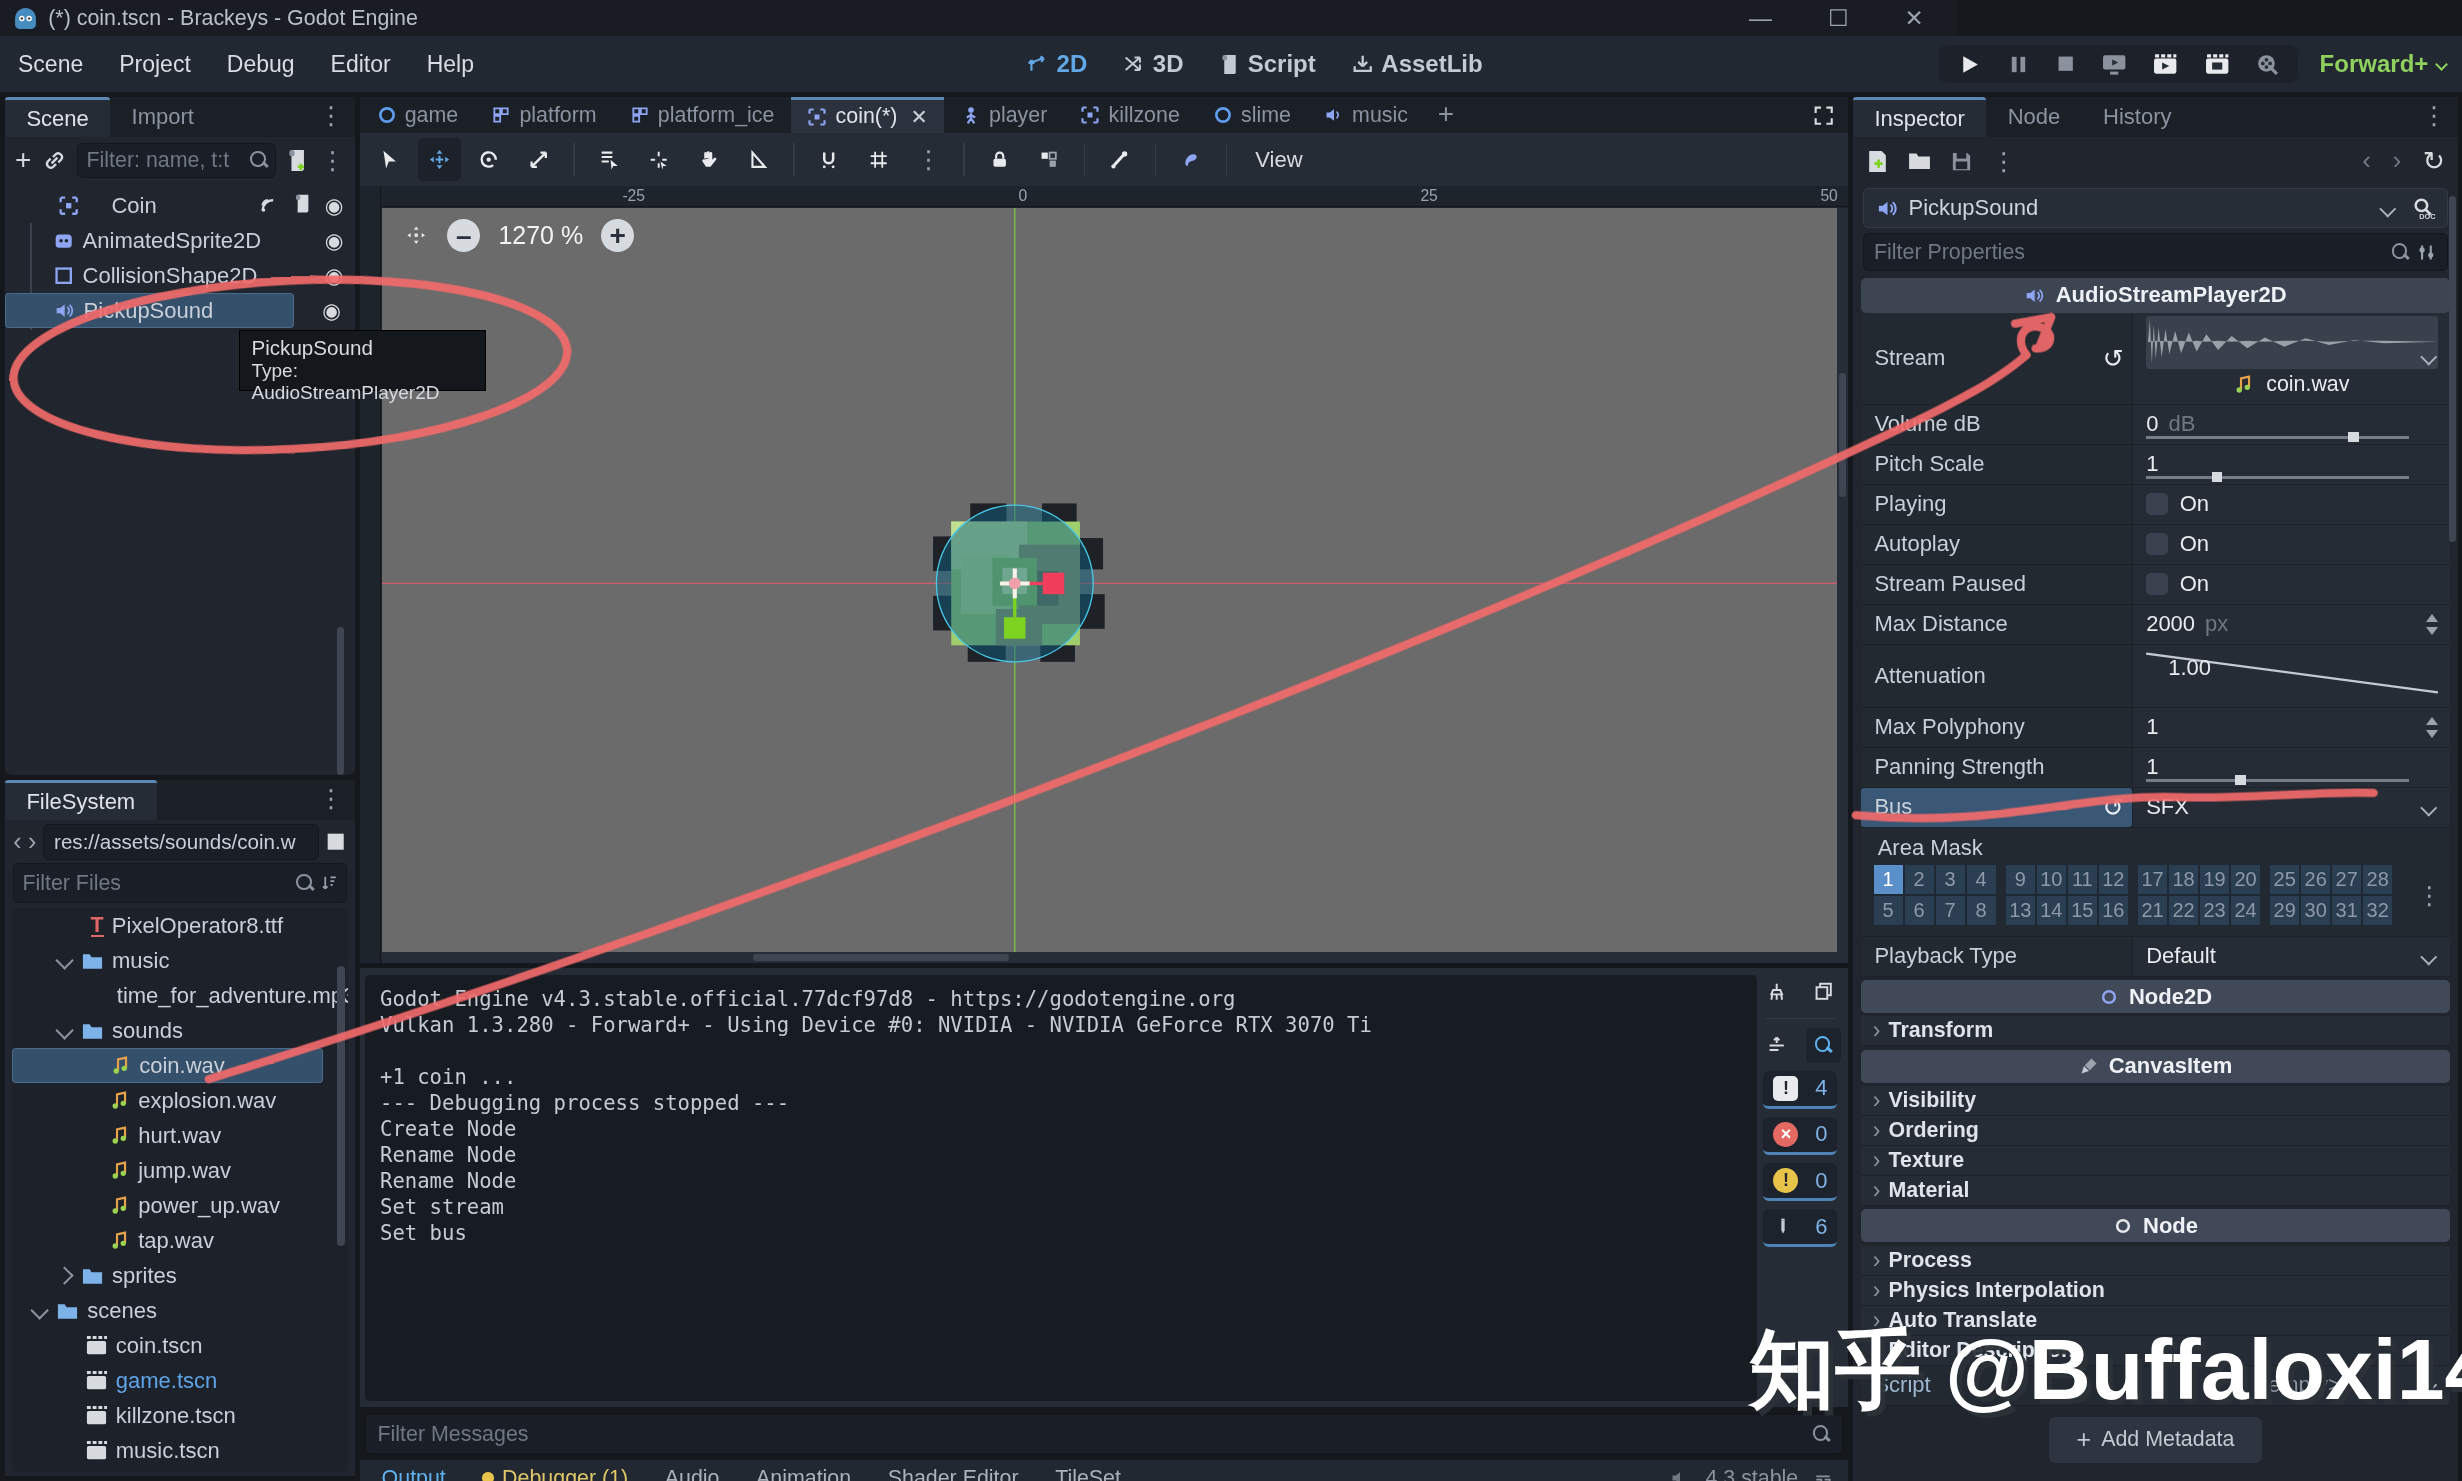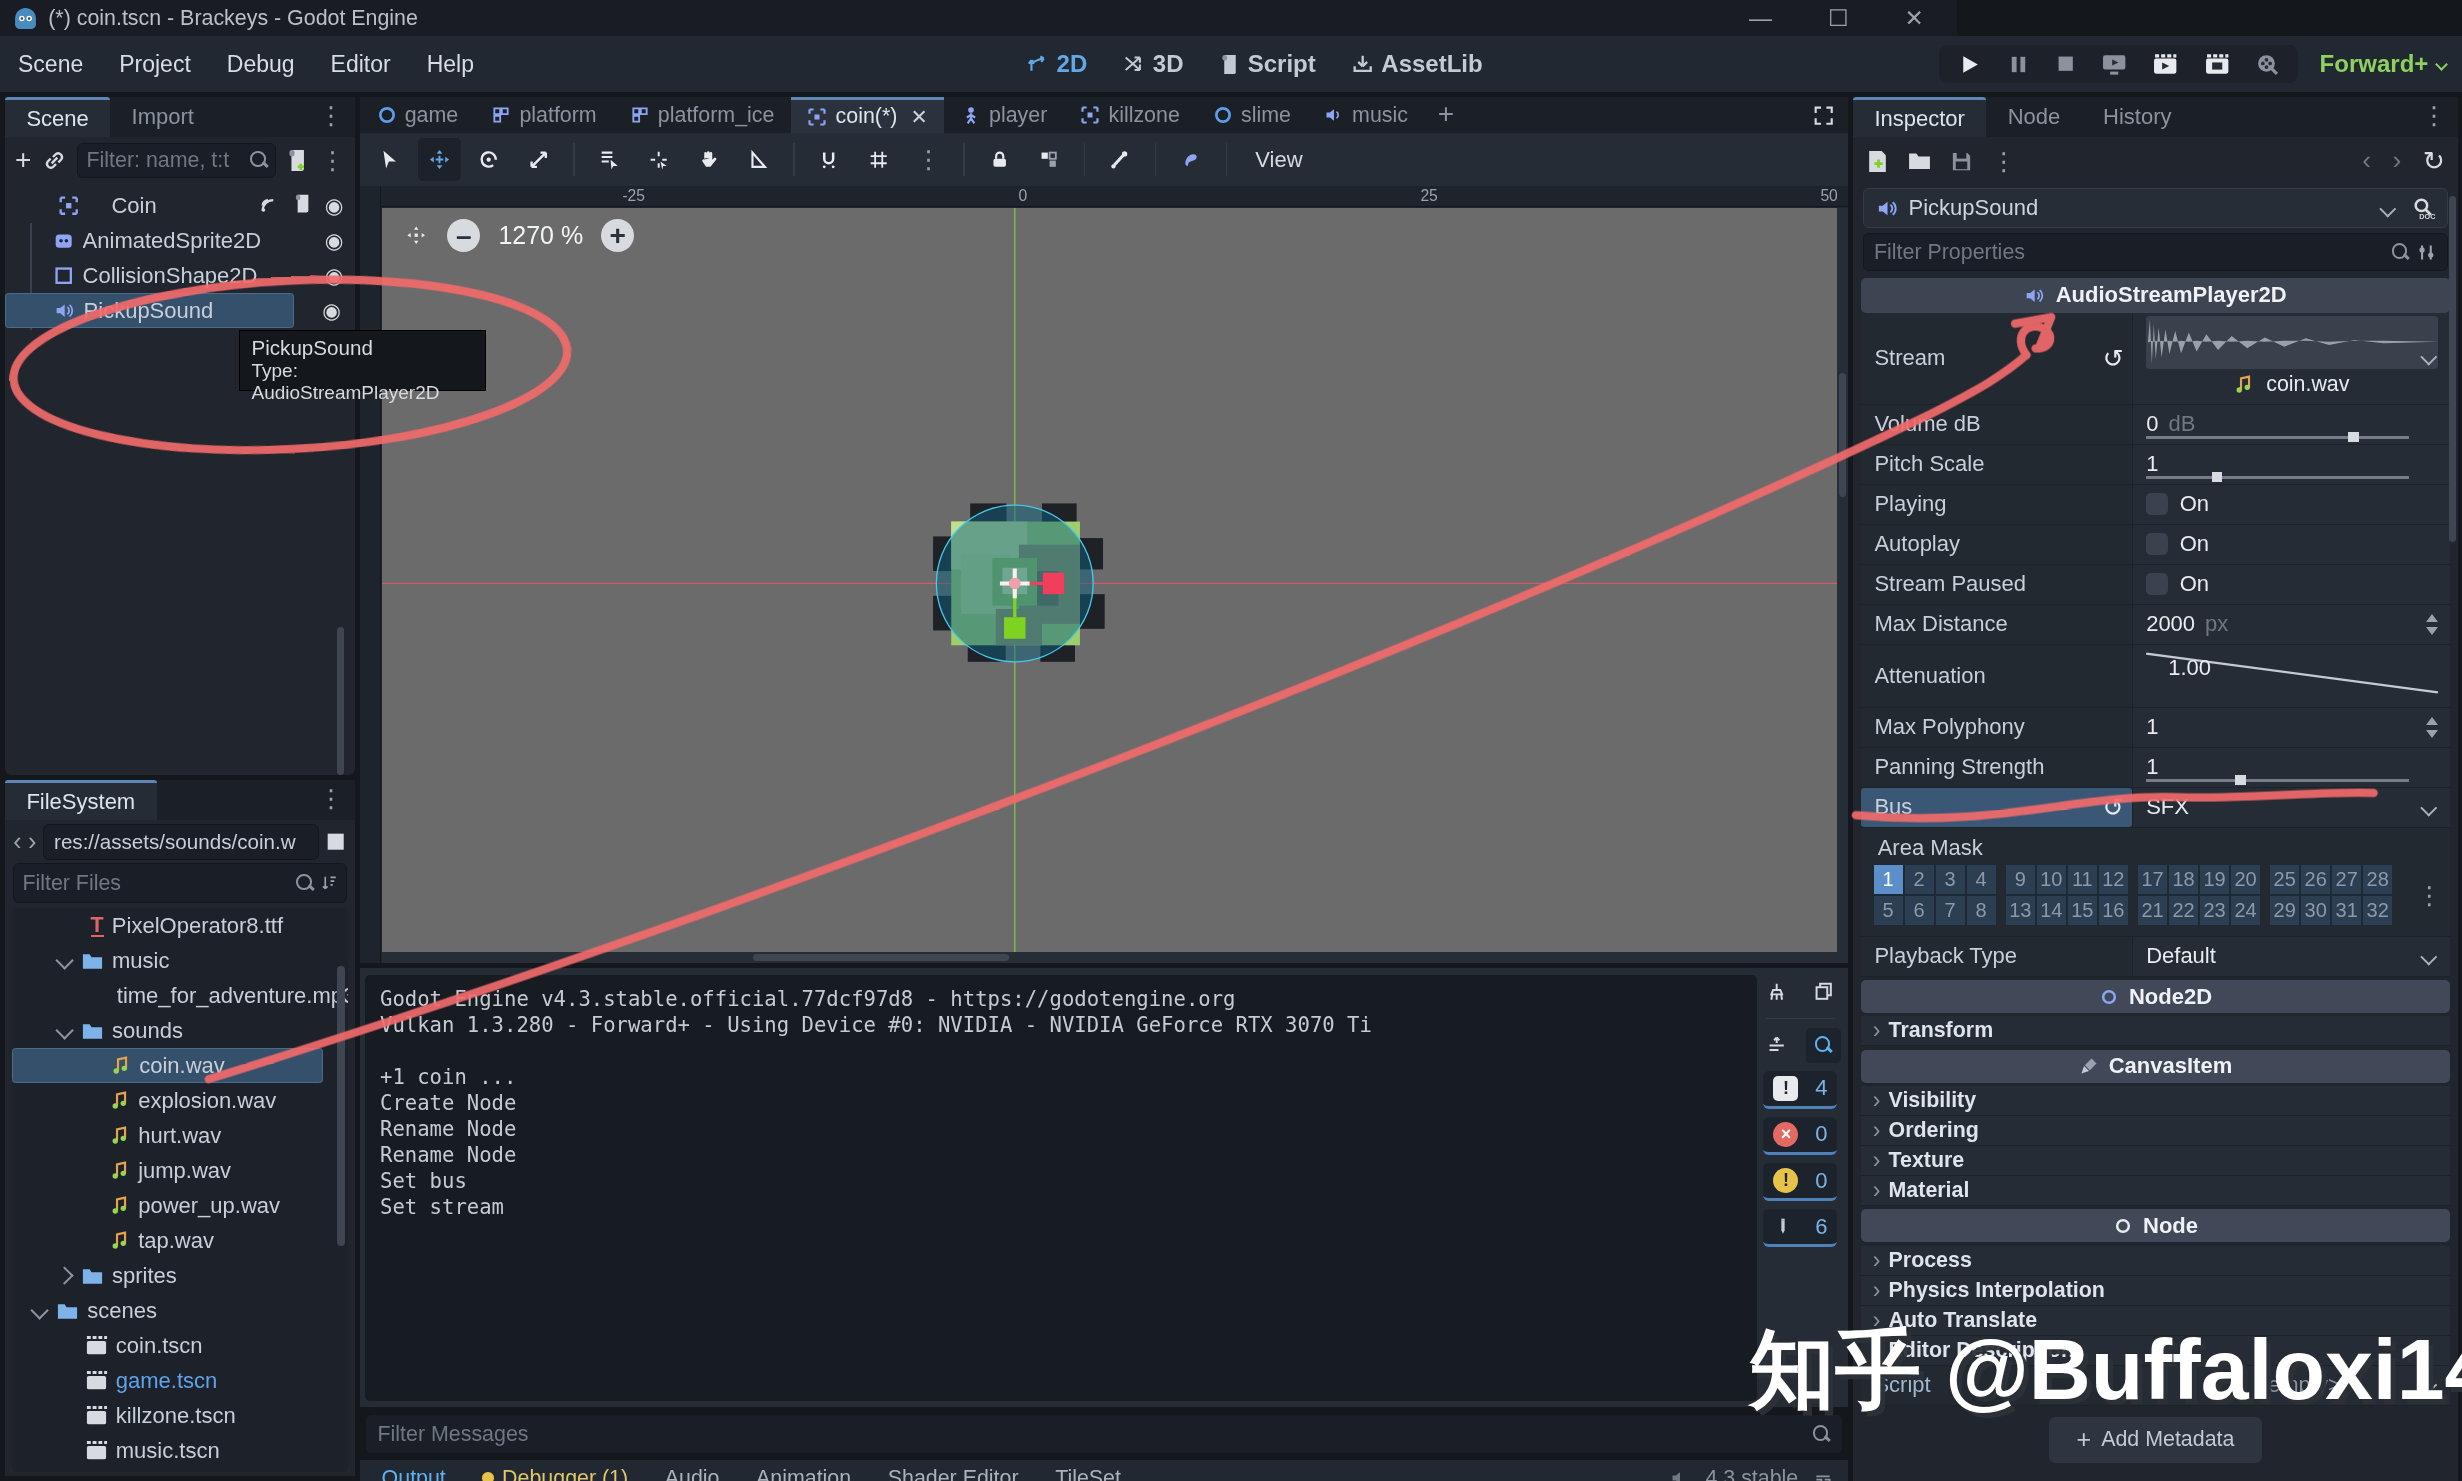--- a/index.html
+++ b/index.html
@@ -708,6 +708,7 @@
         <div class="logline">Vulkan 1.3.280 - Forward+ - Using Device #0: NVIDIA - NVIDIA GeForce RTX 3070 Ti</div>
         <div class="logline">&nbsp;</div>
         <div class="logline">+1 coin ...</div>
+        <div class="logline dim">--- Debugging process stopped ---</div>
         <div class="logline dim">Create Node</div>
         <div class="logline dim">Rename Node</div>
         <div class="logline dim">Rename Node</div>

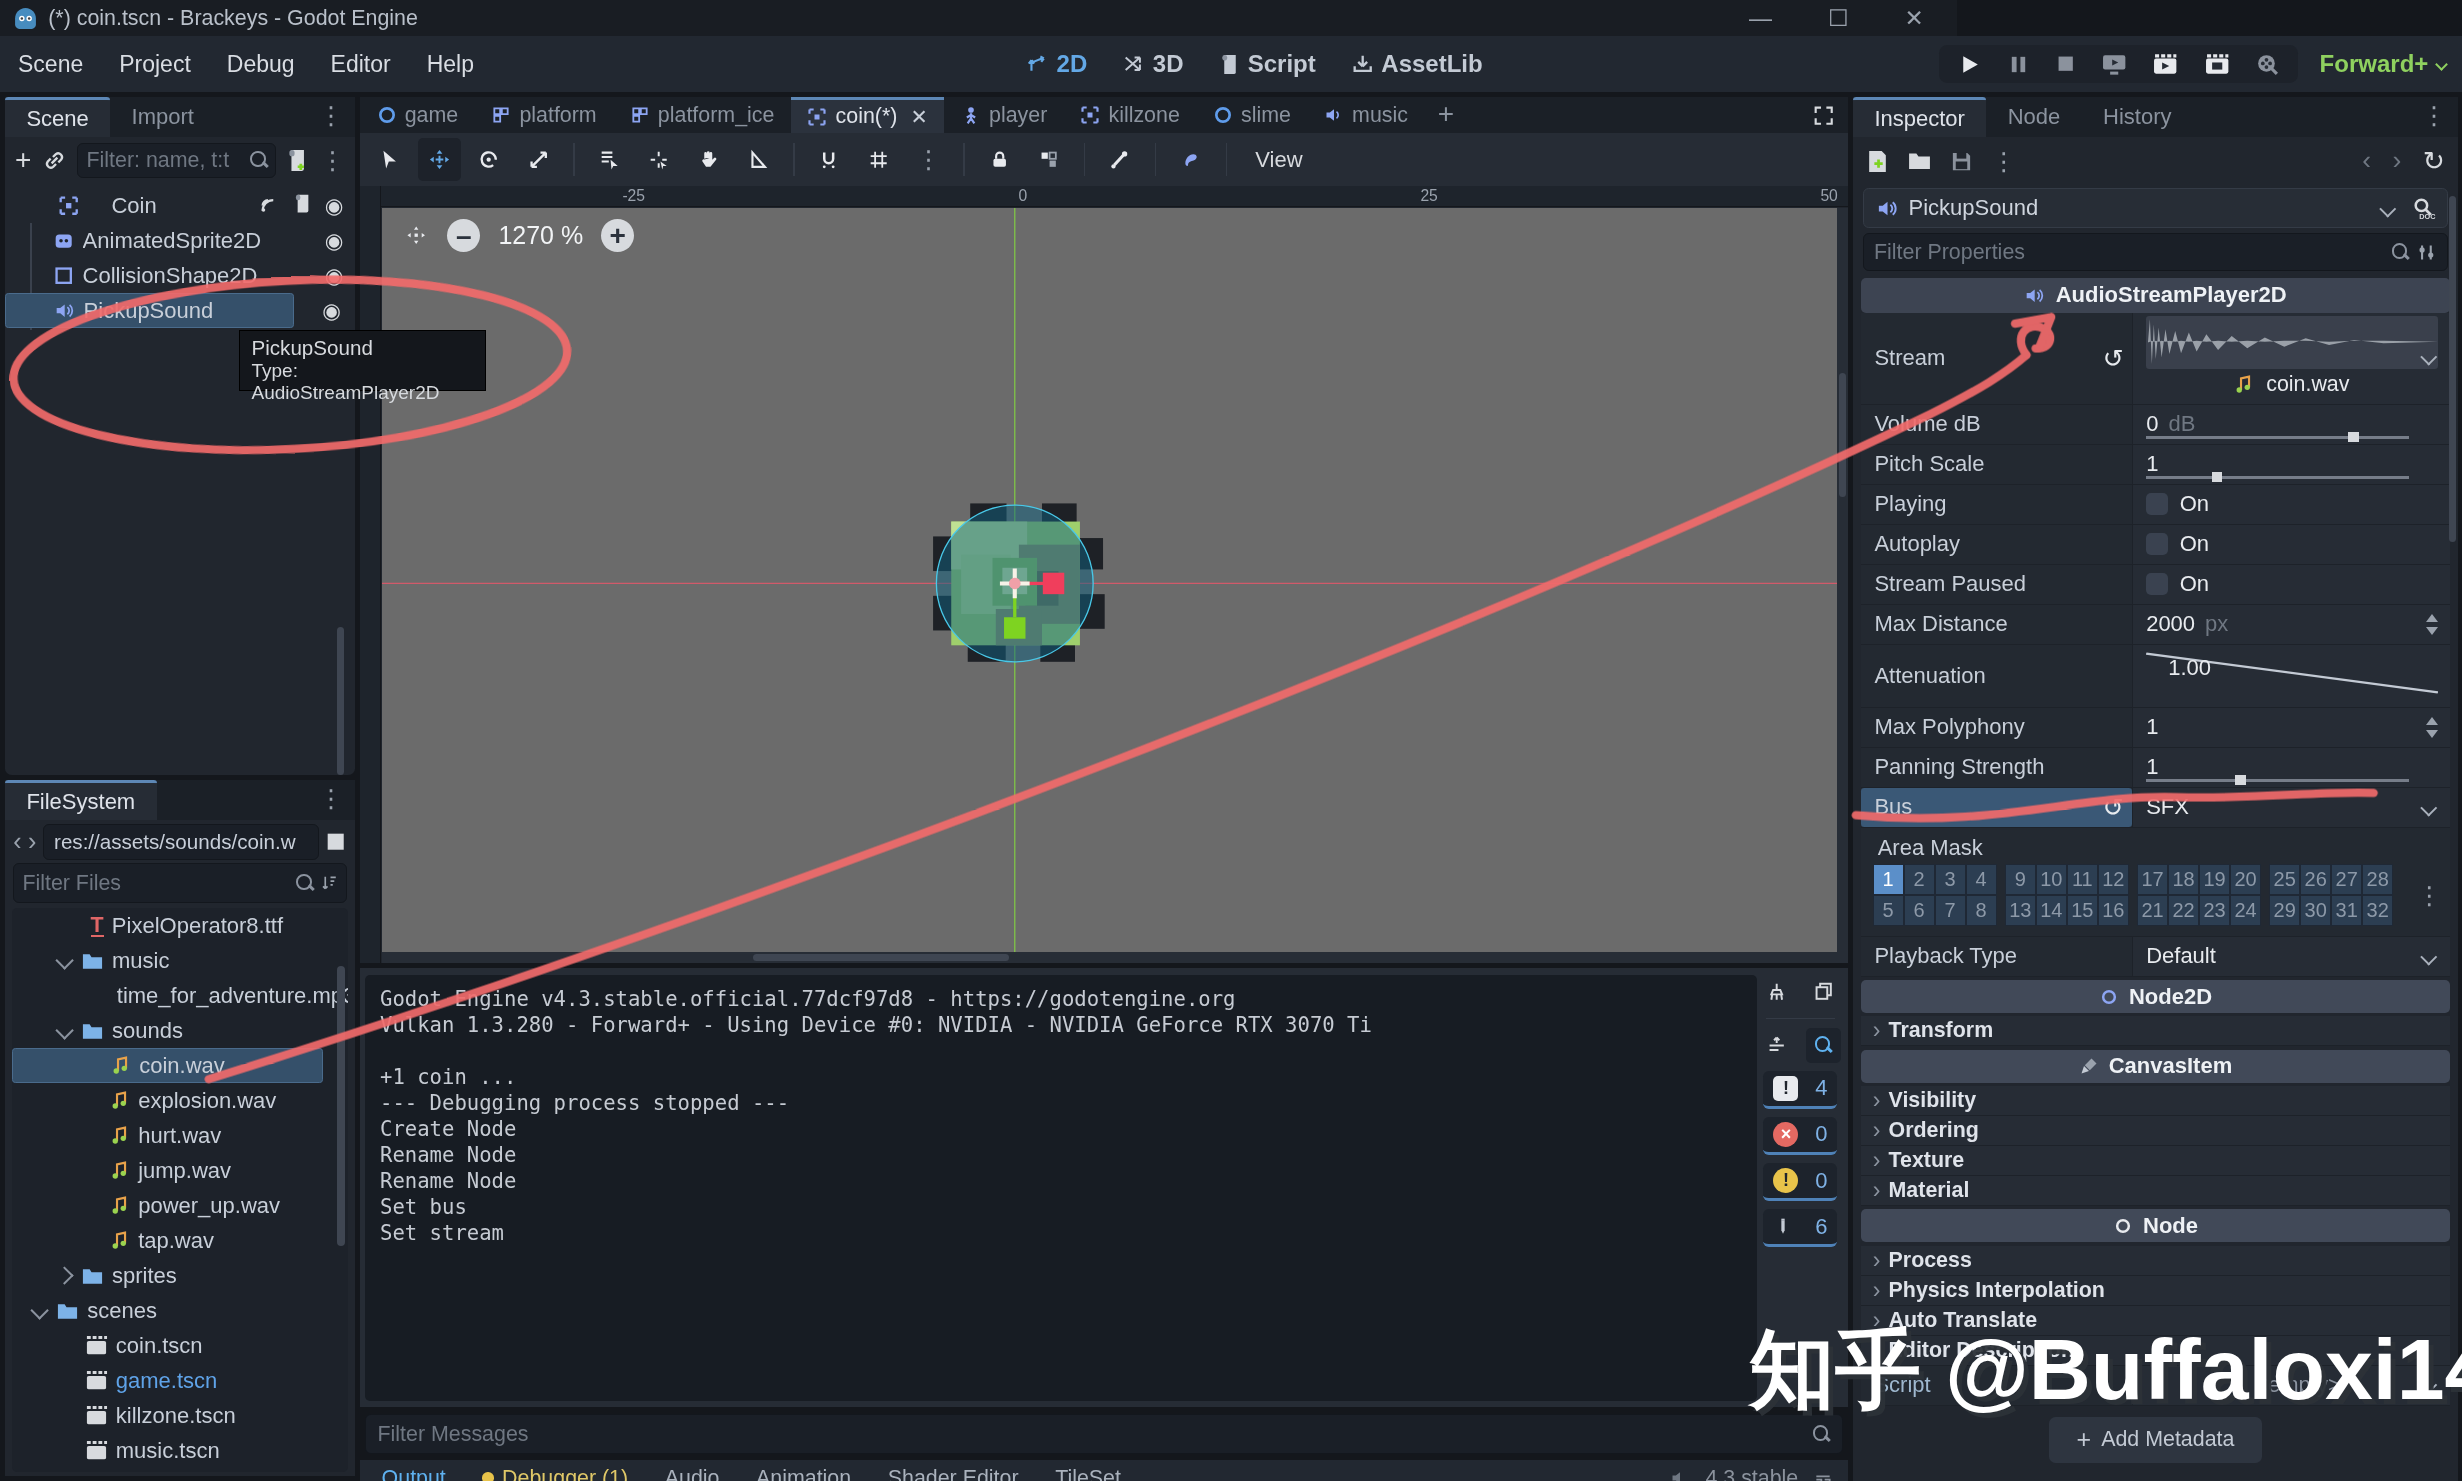--- a/index.html
+++ b/index.html
@@ -712,8 +712,8 @@
         <div class="logline dim">Create Node</div>
         <div class="logline dim">Rename Node</div>
         <div class="logline dim">Rename Node</div>
+        <div class="logline dim">Set stream</div>
         <div class="logline dim">Set bus</div>
-        <div class="logline dim">Set stream</div>
       </div>
       <div class="log-side">
         <div class="ls-row">

